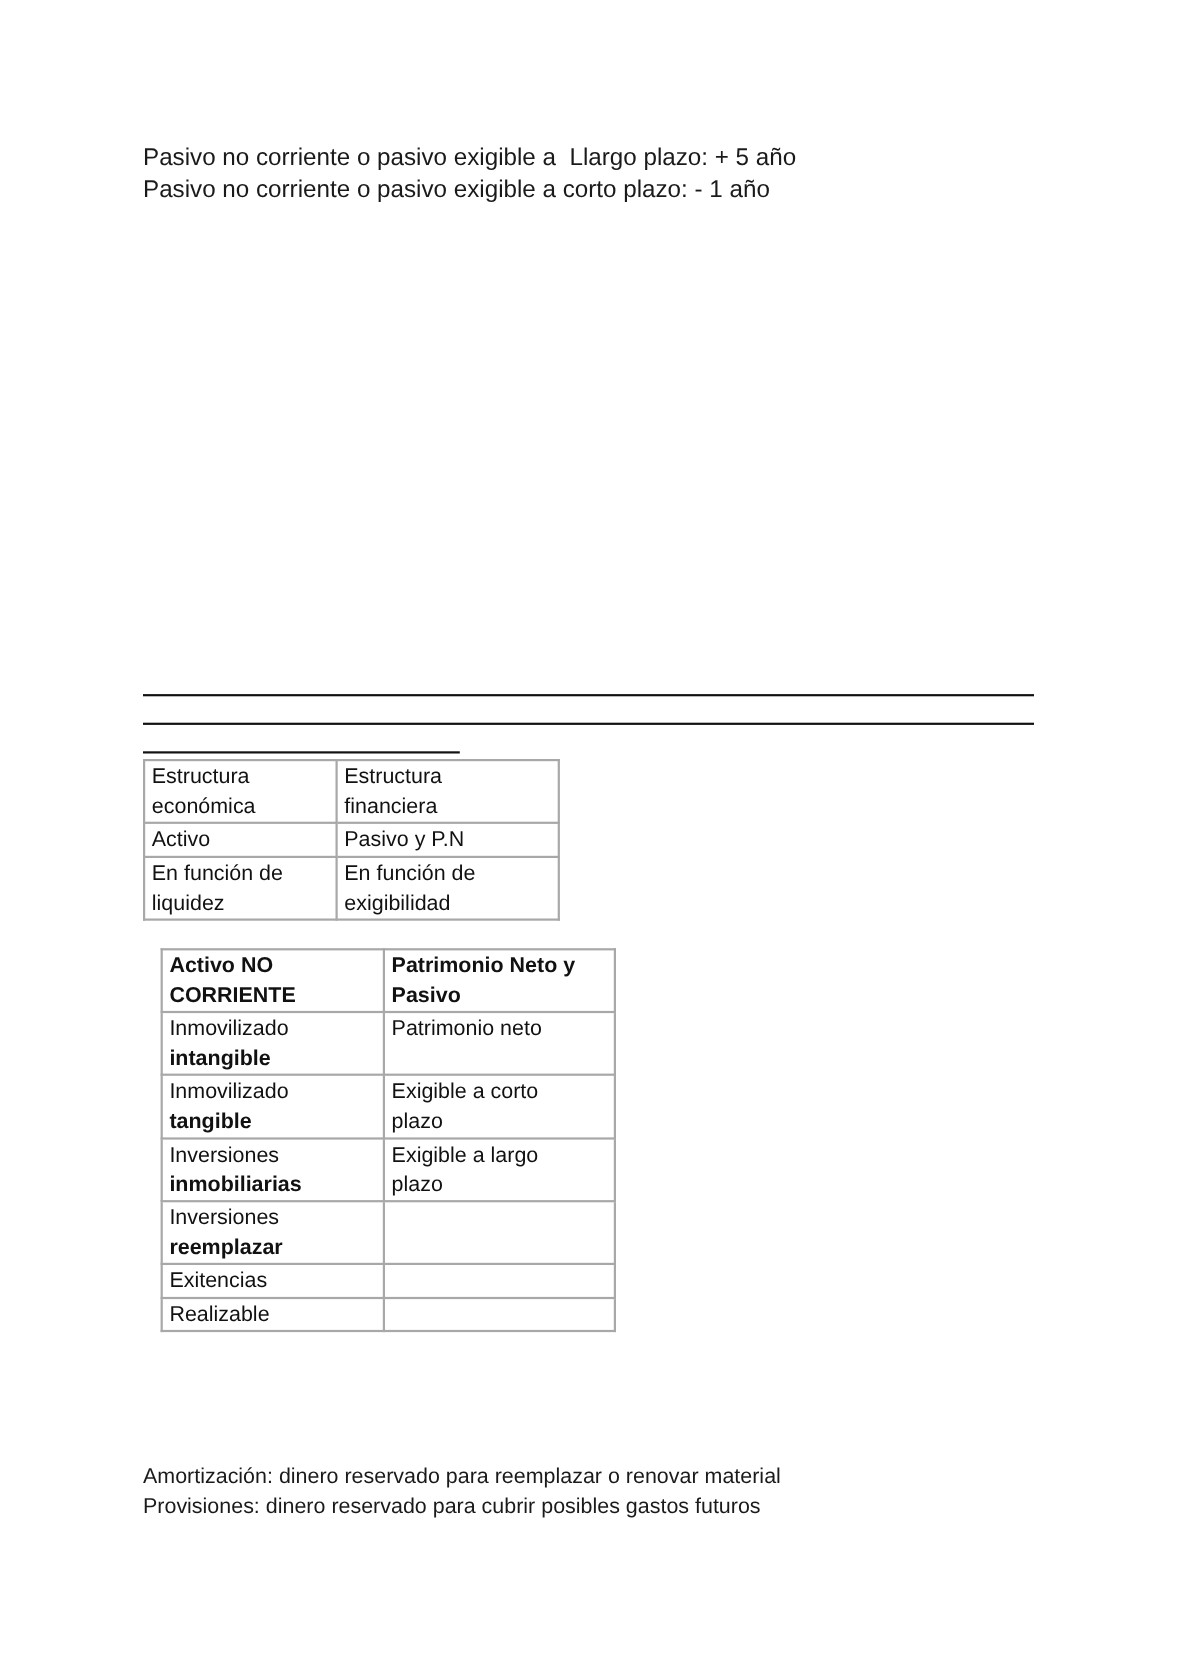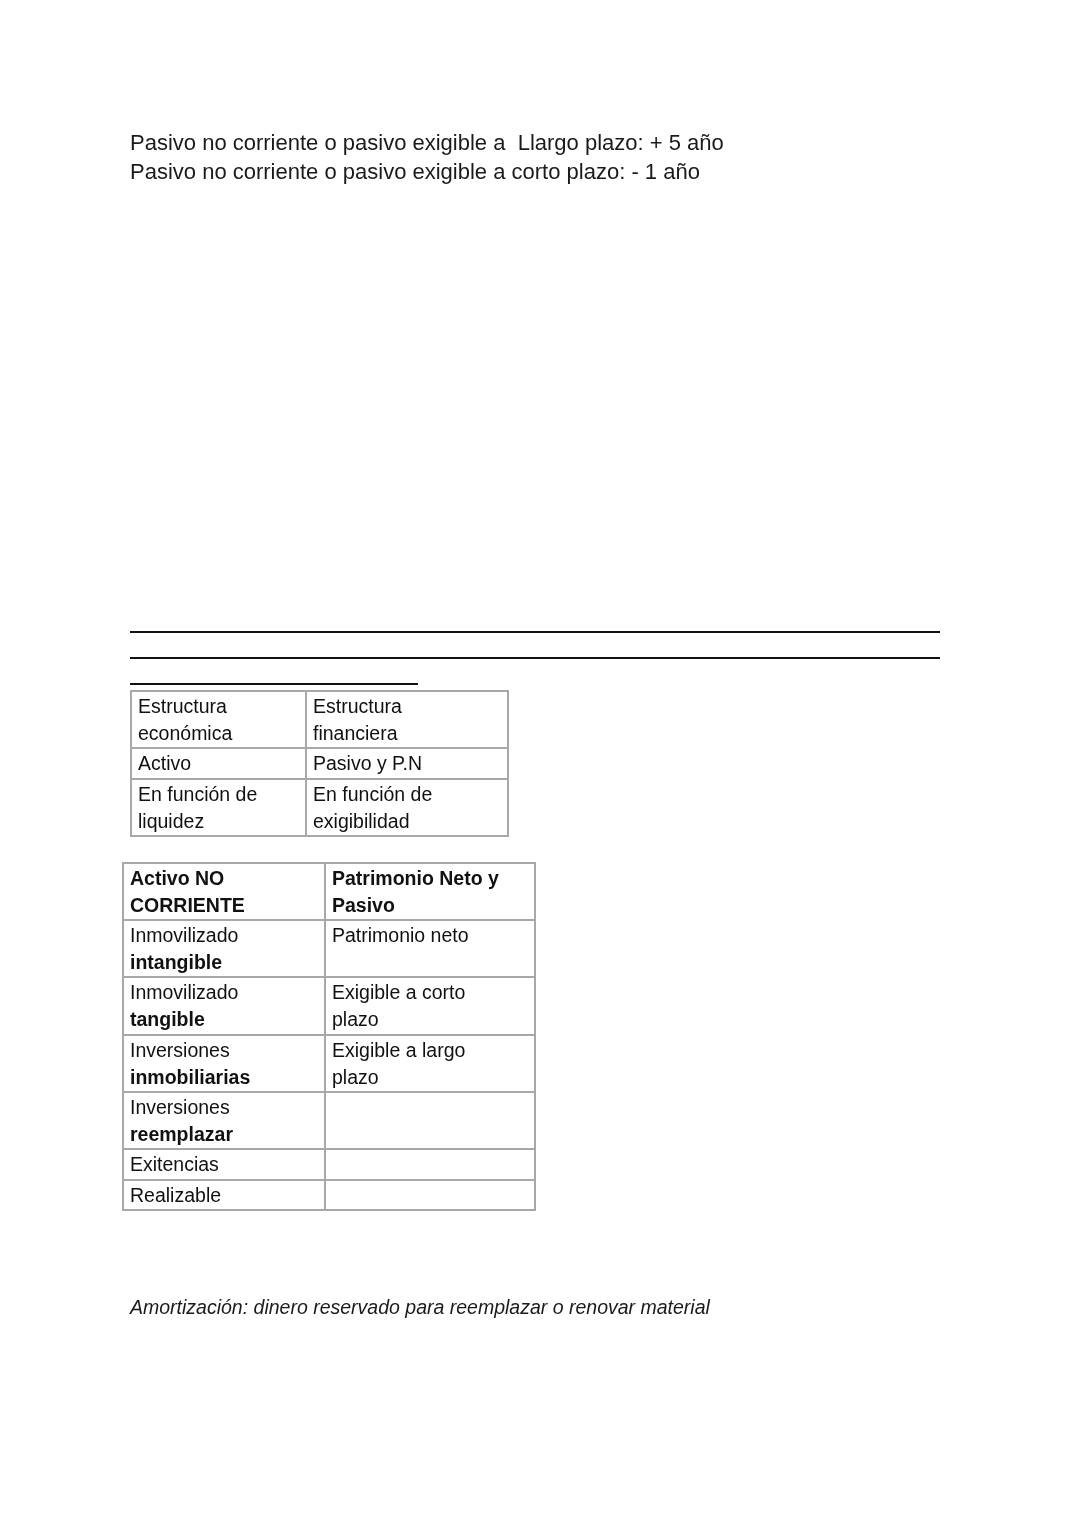--- a/index.html
+++ b/index.html
@@ -21,7 +21,7 @@
     td b { font-weight: bold; }
     .t1 { left: 130px; top: 690px; width: 379px; }
     .t1 td.c1 { width: 175px; }
-    .t2 { left: 122px; top: 862px; width: 414px; }
+    .t2 { left: 146px; top: 862px; width: 414px; }
     .t2 td.c1 { width: 202px; }
     .notes { position: absolute; left: 130px; top: 1294px; font-size: 19.5px; line-height: 27px; font-style: italic; }
   </style>

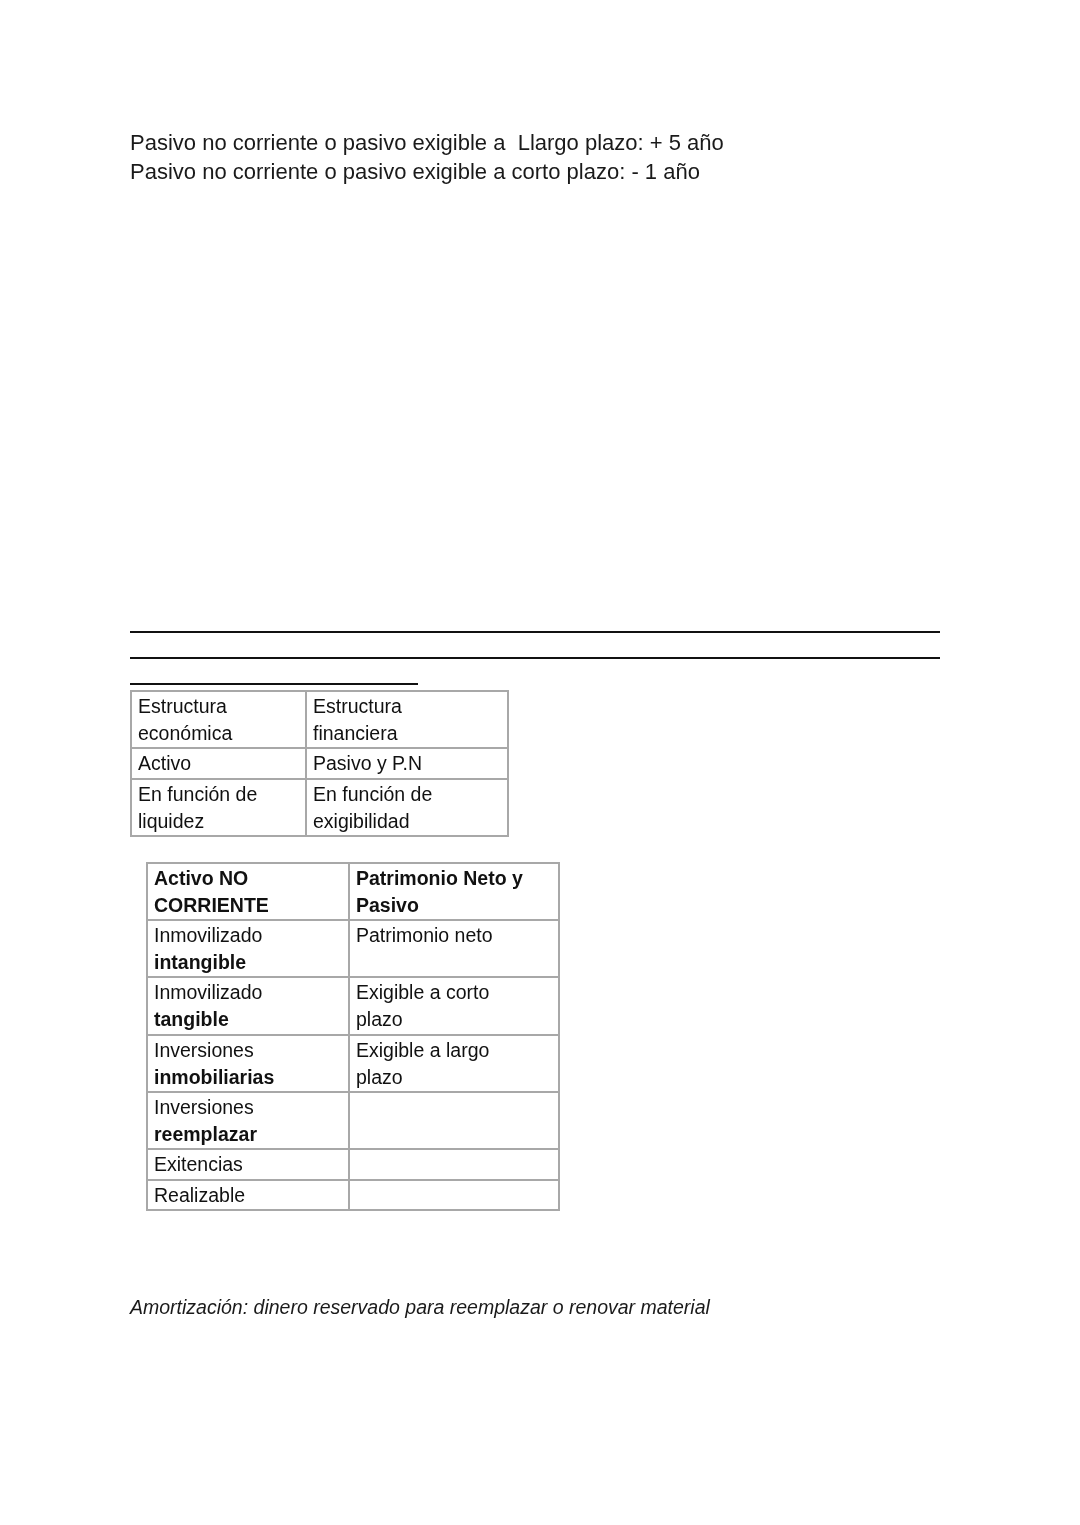--- a/index.html
+++ b/index.html
@@ -23,7 +23,7 @@
     .t1 td.c1 { width: 175px; }
     .t2 { left: 146px; top: 862px; width: 414px; }
     .t2 td.c1 { width: 202px; }
-    .notes { position: absolute; left: 130px; top: 1294px; font-size: 19.5px; line-height: 27px; font-style: italic; }
+    .notes { position: absolute; left: 130px; top: 1329px; font-size: 19.5px; line-height: 27px; }
   </style>
 </head>
 <body>

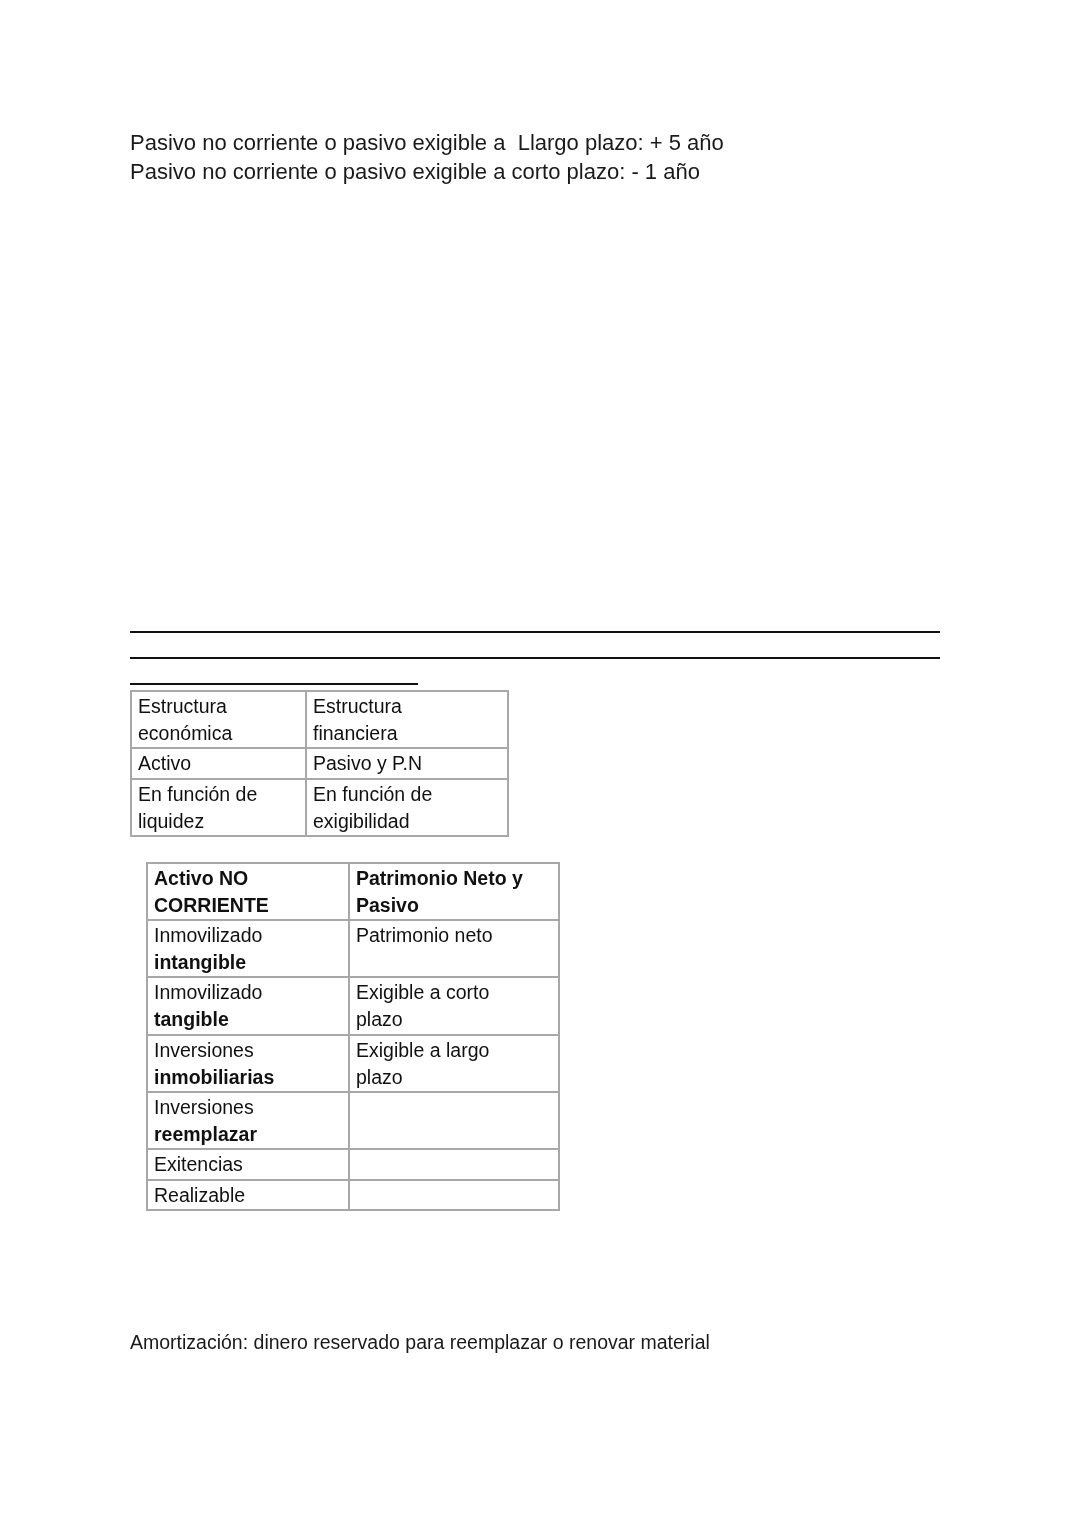--- a/index.html
+++ b/index.html
@@ -89,6 +89,7 @@
 
 <div class="notes">
   <div>Amortización: dinero reservado para reemplazar o renovar material</div>
+  <div>Provisiones: dinero reservado para cubrir posibles gastos futuros</div>
 </div>
 
 </body></html>

